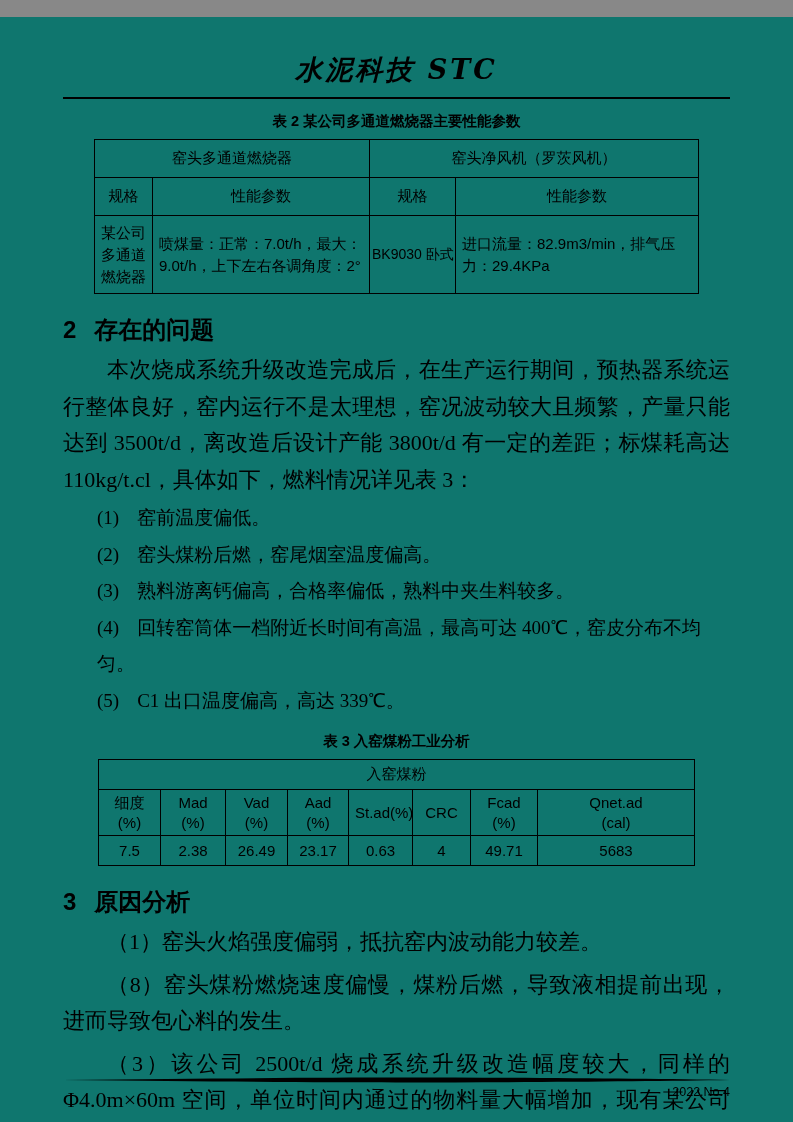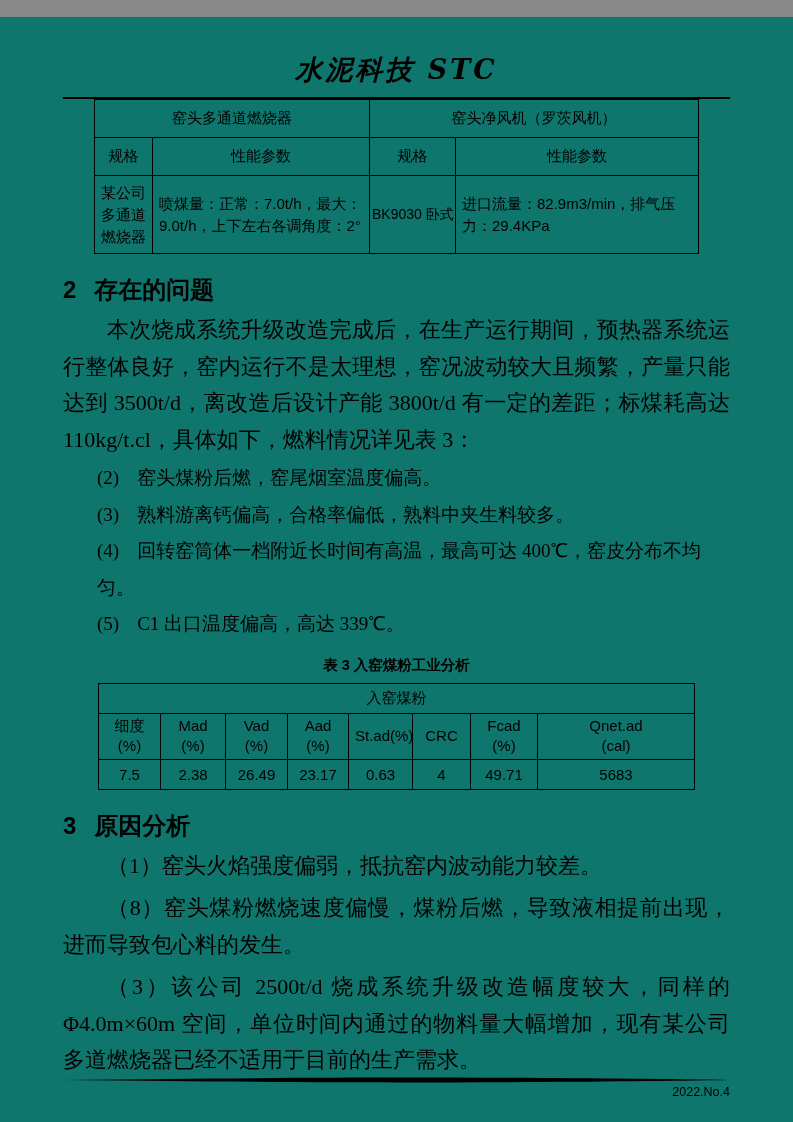--- a/index.html
+++ b/index.html
@@ -107,6 +107,7 @@
     <div class="journal-title">水泥科技 STC</div>
     <hr class="header-rule">
 
+    <div class="table-caption">表 2 某公司多通道燃烧器主要性能参数</div>
 
     <table class="t2">
       <colgroup>

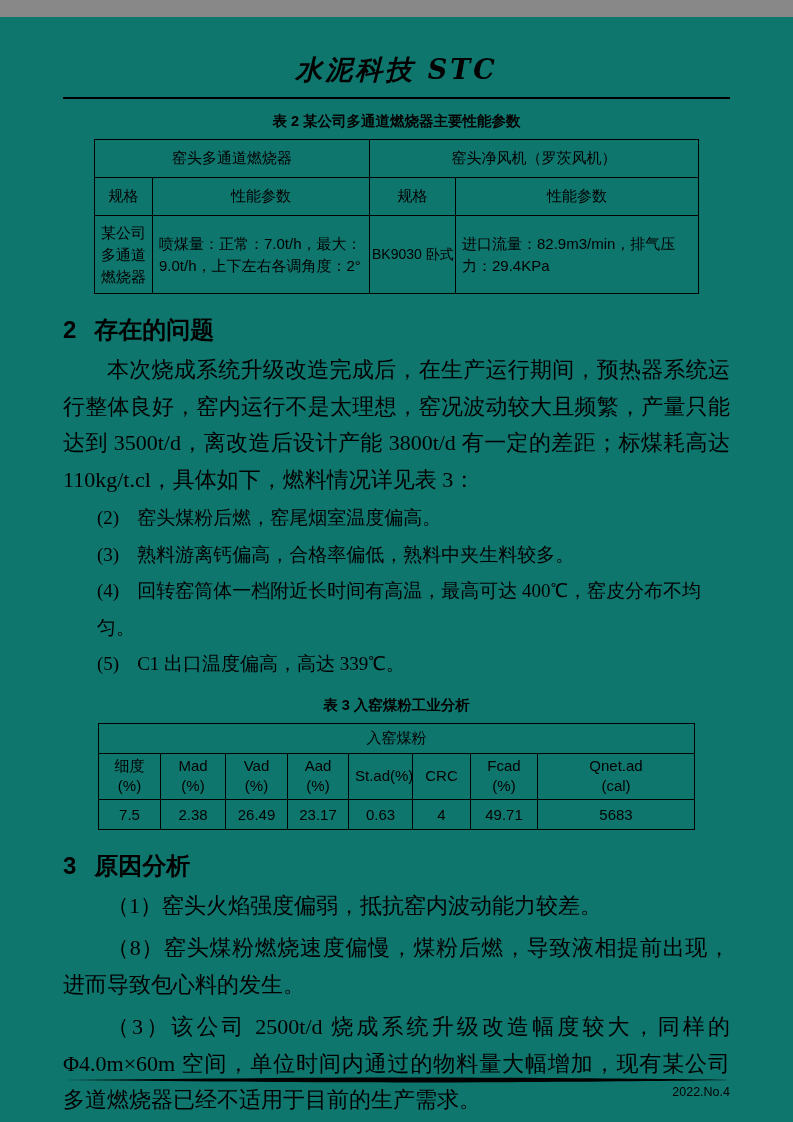--- a/index.html
+++ b/index.html
@@ -144,6 +144,9 @@
 
     <div class="num-list">
       <div class="num-item">
+        <span class="item-num">(1)</span><span>窑前温度偏低。</span>
+      </div>
+      <div class="num-item">
         <span class="item-num">(2)</span><span>窑头煤粉后燃，窑尾烟室温度偏高。</span>
       </div>
       <div class="num-item">

